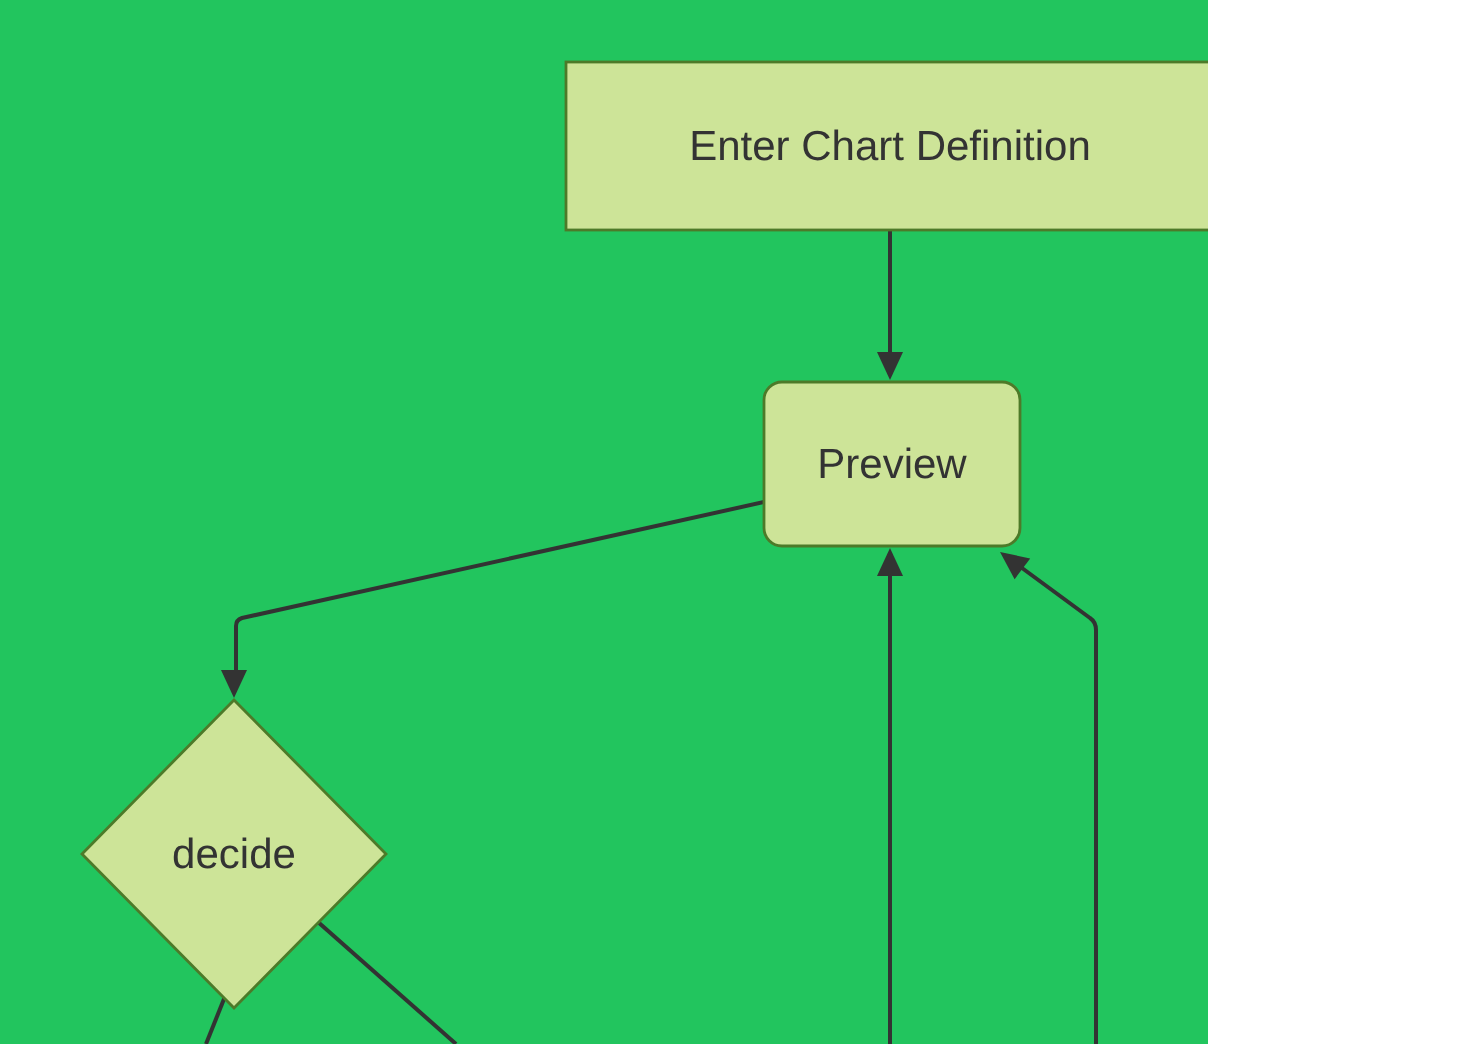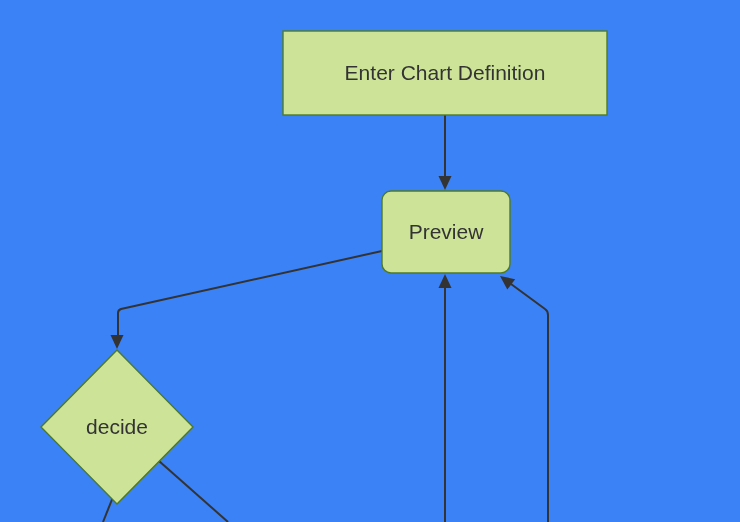--- a/index.html
+++ b/index.html
@@ -9,9 +9,9 @@
   }
   .canvas {
     position: relative;
-    width: 740px;
+    width: 604px;
     height: 522px;
-    background: #3b82f6;
+    background: #22c55e;
     overflow: hidden;
     font-family: "Liberation Sans", sans-serif;
   }

